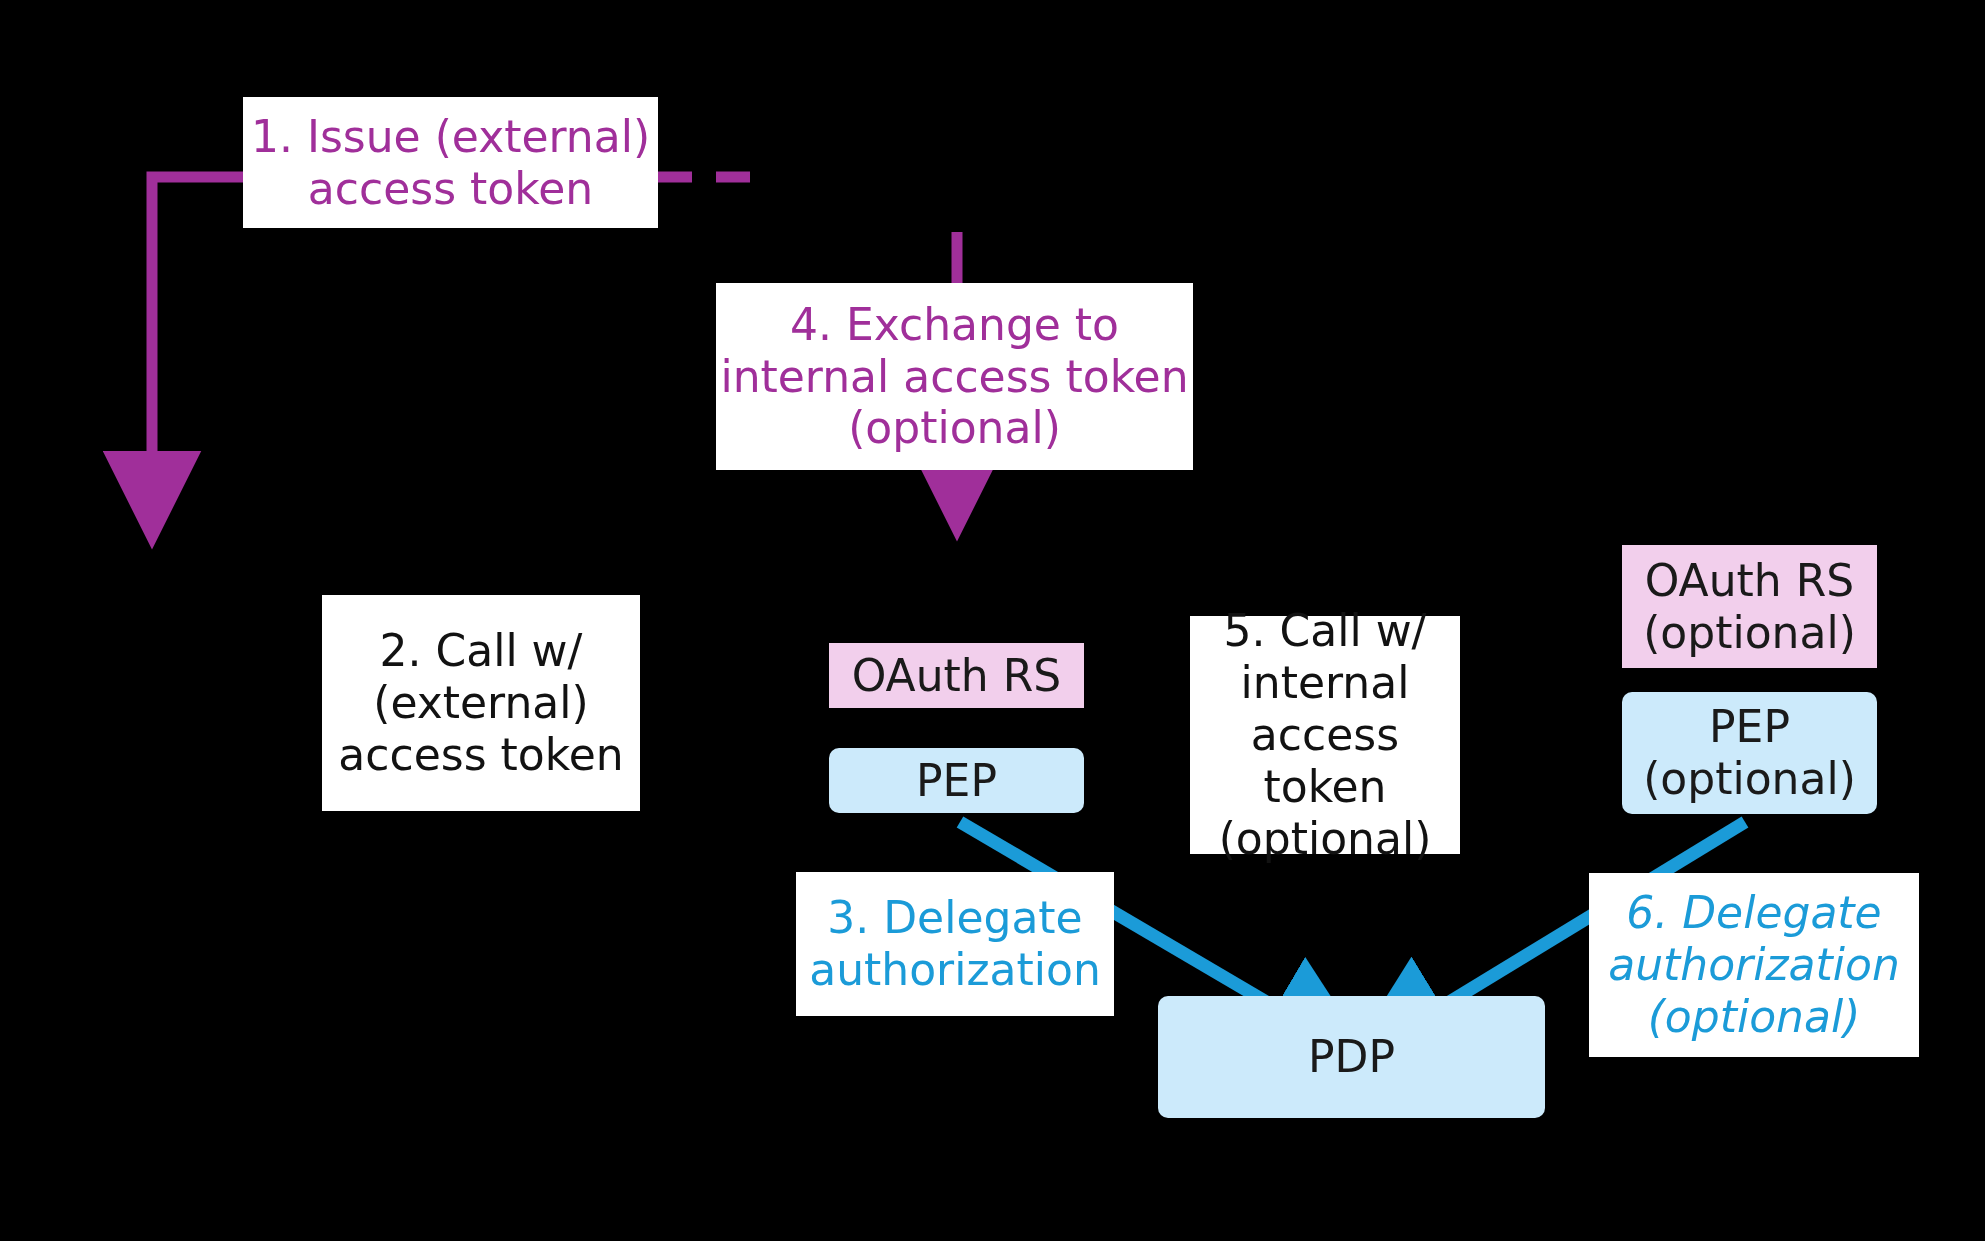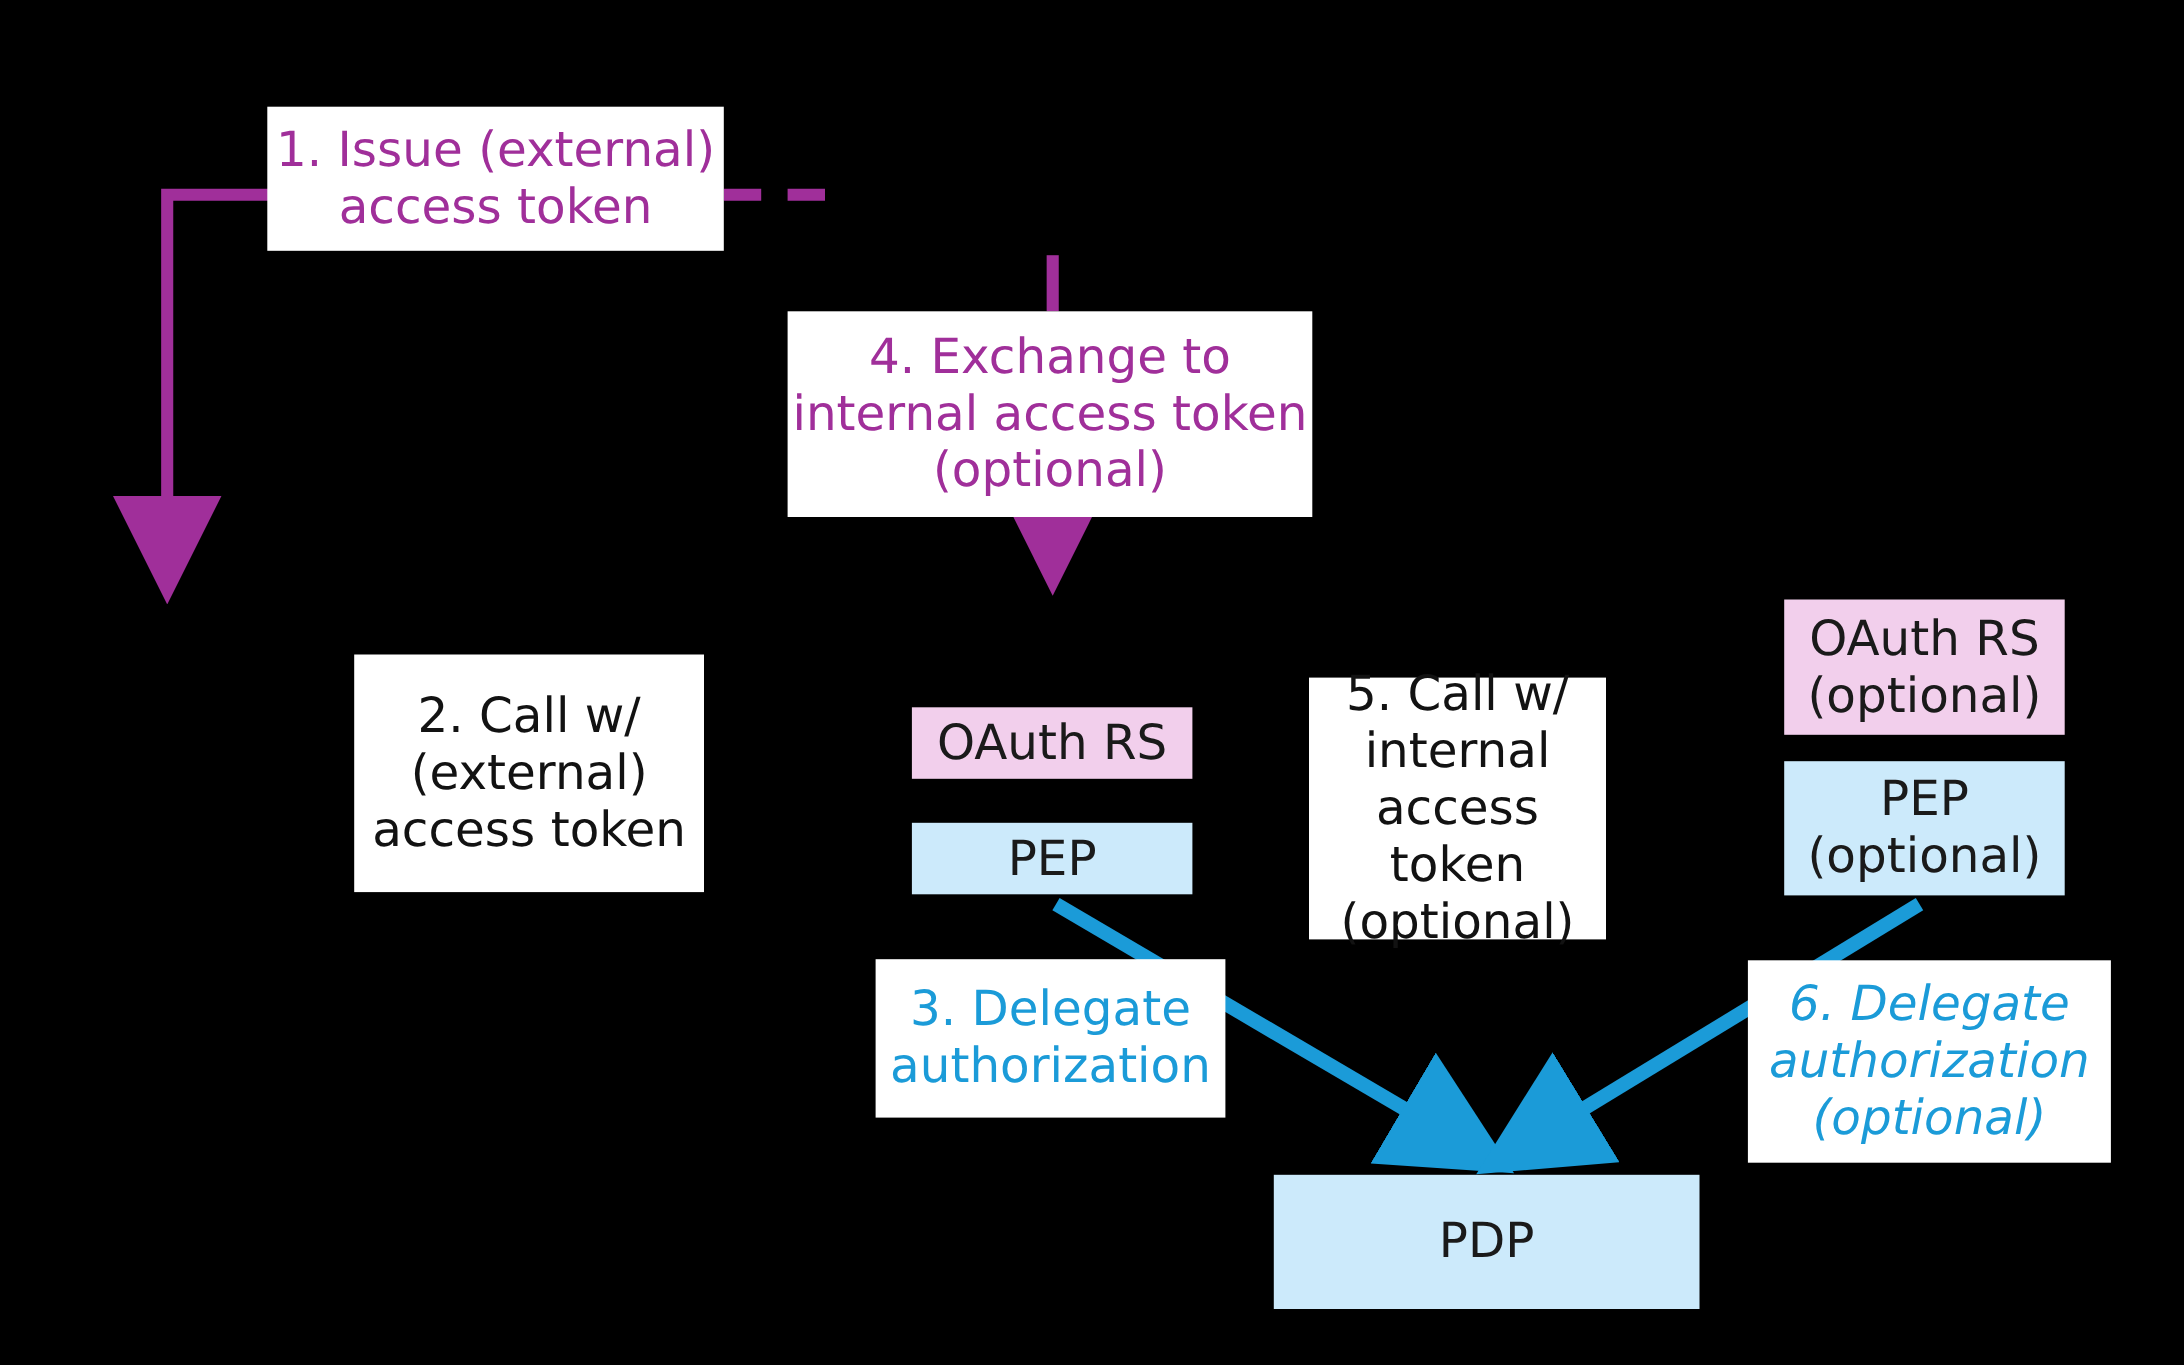--- a/index.html
+++ b/index.html
@@ -42,6 +42,7 @@
   .node-blue {
     background: #cceafb;
     color: #1a1a1a;
+    border-radius: 10px;
   }
   .label-box {
     background: #ffffff;

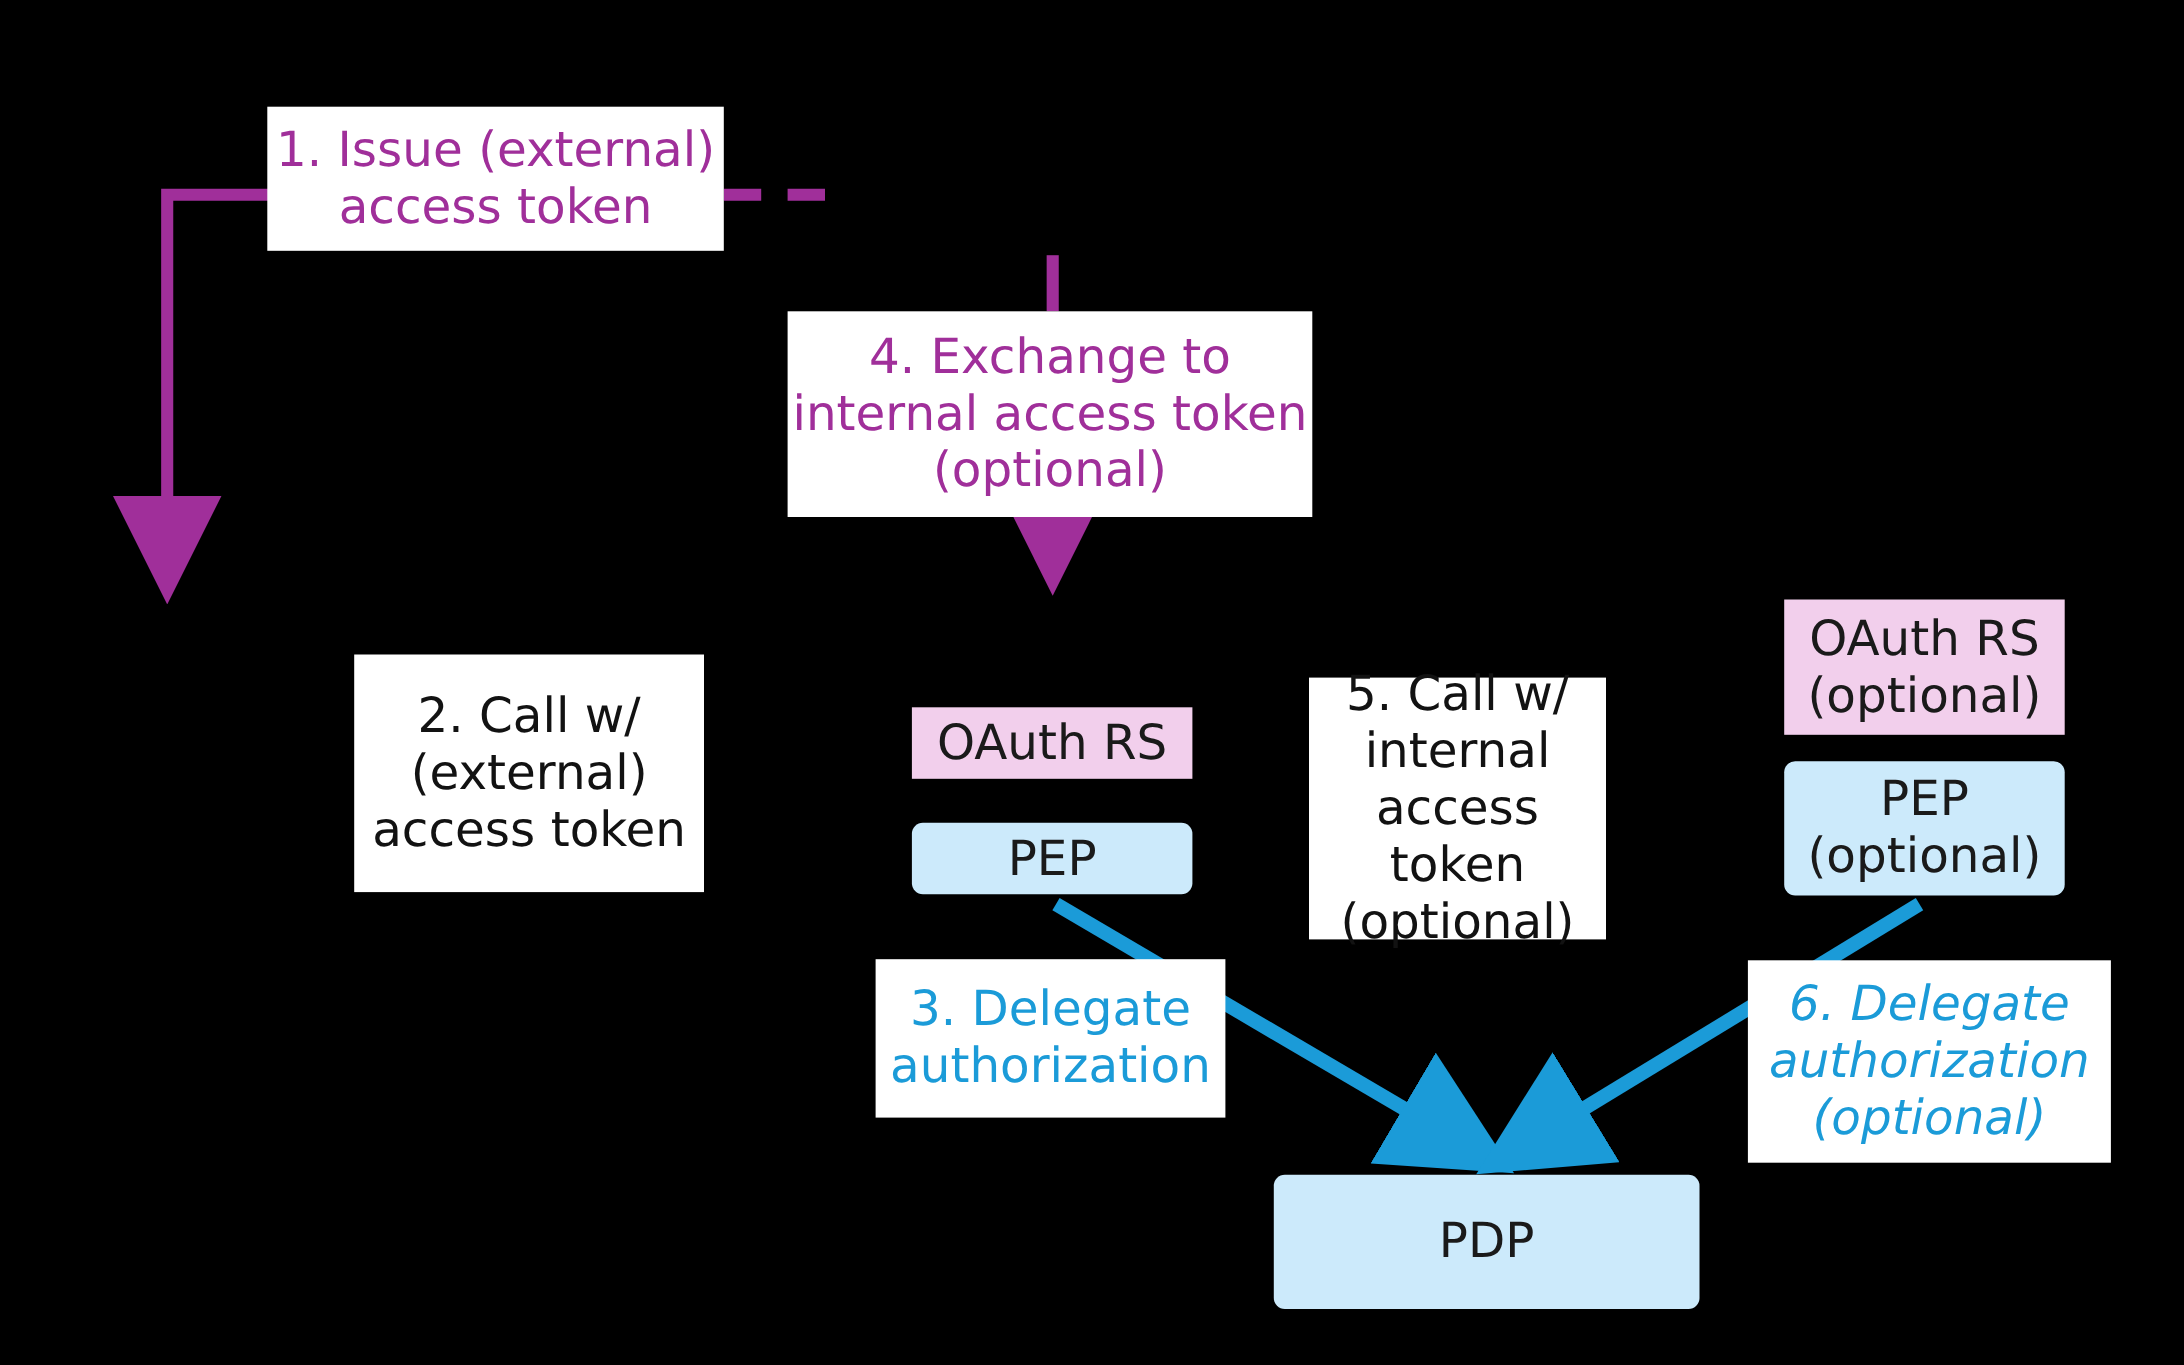--- a/index.html
+++ b/index.html
@@ -135,7 +135,7 @@
 (optional)</span>
   </div>
 
-  <div class="node node-blue fs-lg" style="left:1158px; top:1068px; width:387px; height:122px;">
+  <div class="node node-blue fs-lg" style="left:1158px; top:996px; width:387px; height:122px;">
     <span>PDP</span>
   </div>
 

